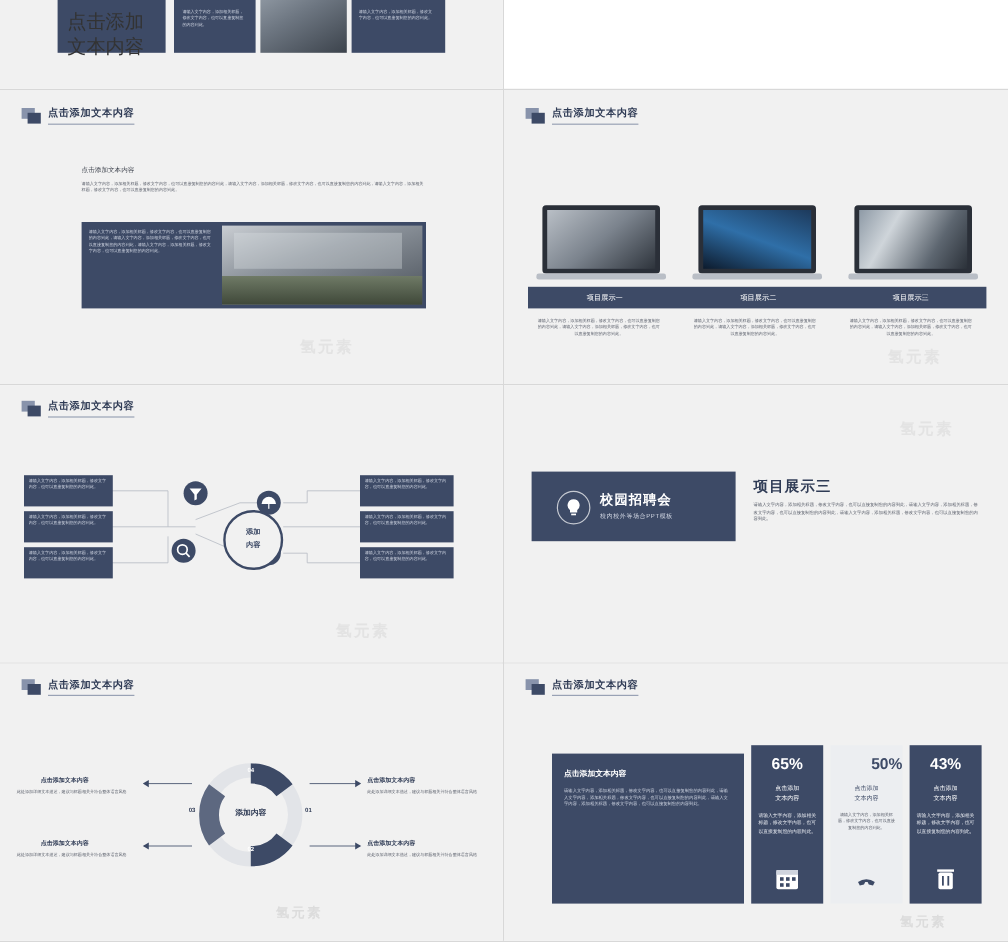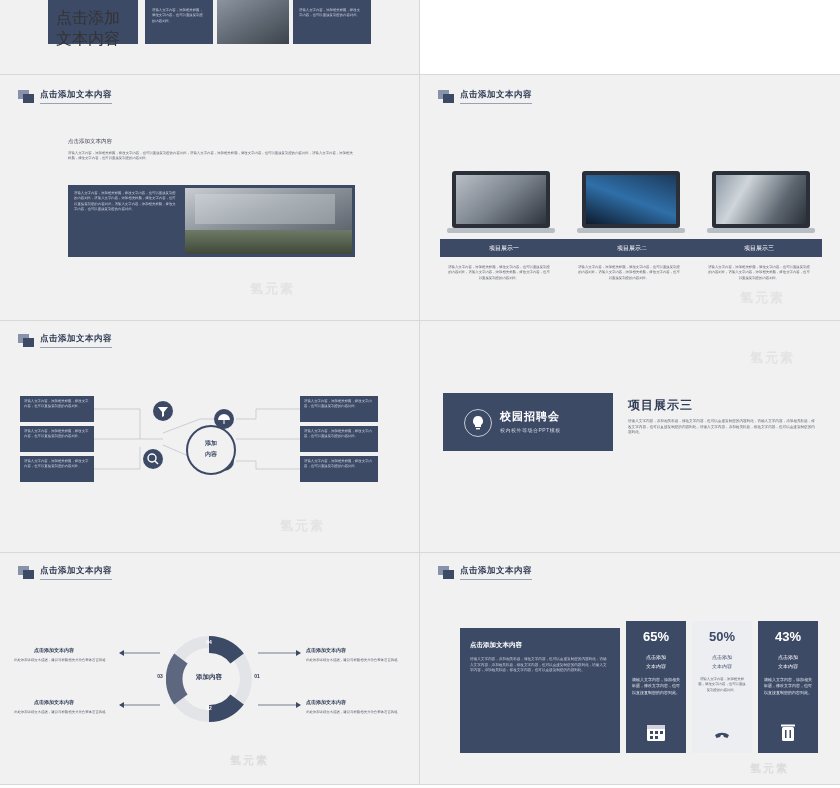--- a/index.html
+++ b/index.html
@@ -271,7 +271,7 @@
     </svg>
 
     <div class="box" style="left:272px;top:68px;width:60px;height:132px;background:#eceef1;"></div>
-    <div class="pct" style="position:absolute;left:272px;top:76px;width:60px;text-align:center;color:#3d4a66;">50%</div>
+    <div class="pct" style="position:absolute;left:272px;top:76px;width:60px;text-align:right;color:#3d4a66;">50%</div>
     <div style="position:absolute;left:278px;top:100px;width:48px;text-align:center;font-size:5px;color:#3d4a66;line-height:1.7;">点击添加<br>文本内容</div>
     <div class="tiny" style="position:absolute;left:278px;top:124px;width:48px;text-align:center;">请输入文字内容，添加相关标题，修改文字内容，也可以直接复制您的内容到此。</div>
     <svg style="position:absolute;left:291px;top:168px;" width="22" height="22" viewBox="0 0 22 22">

